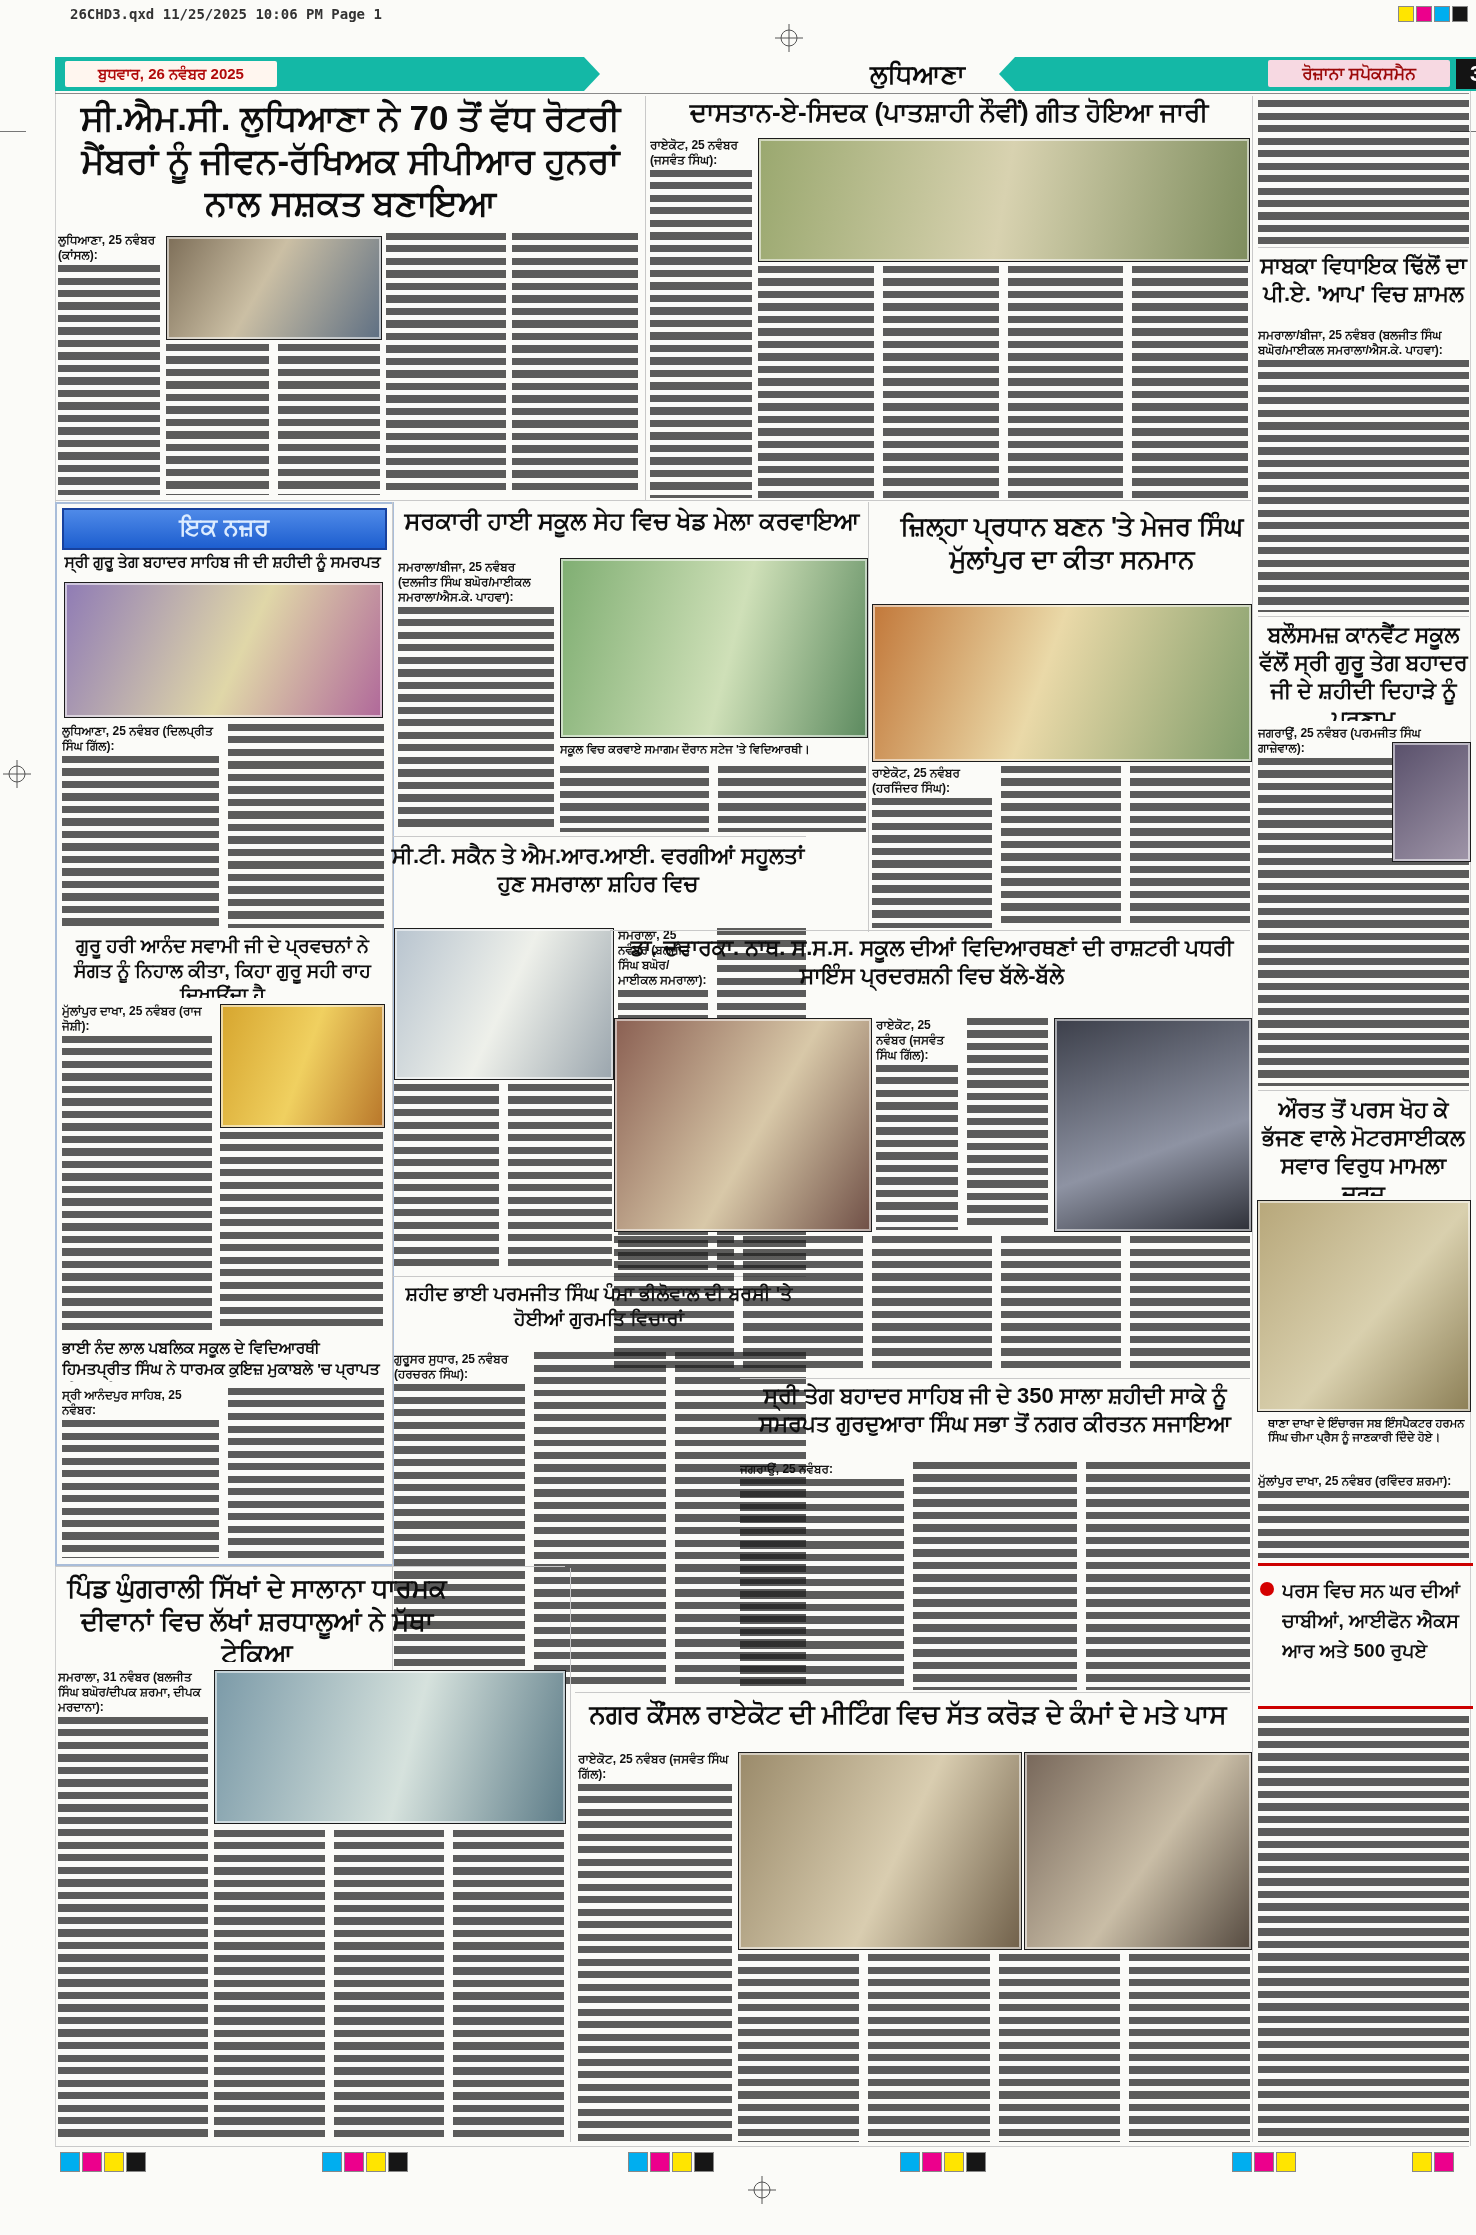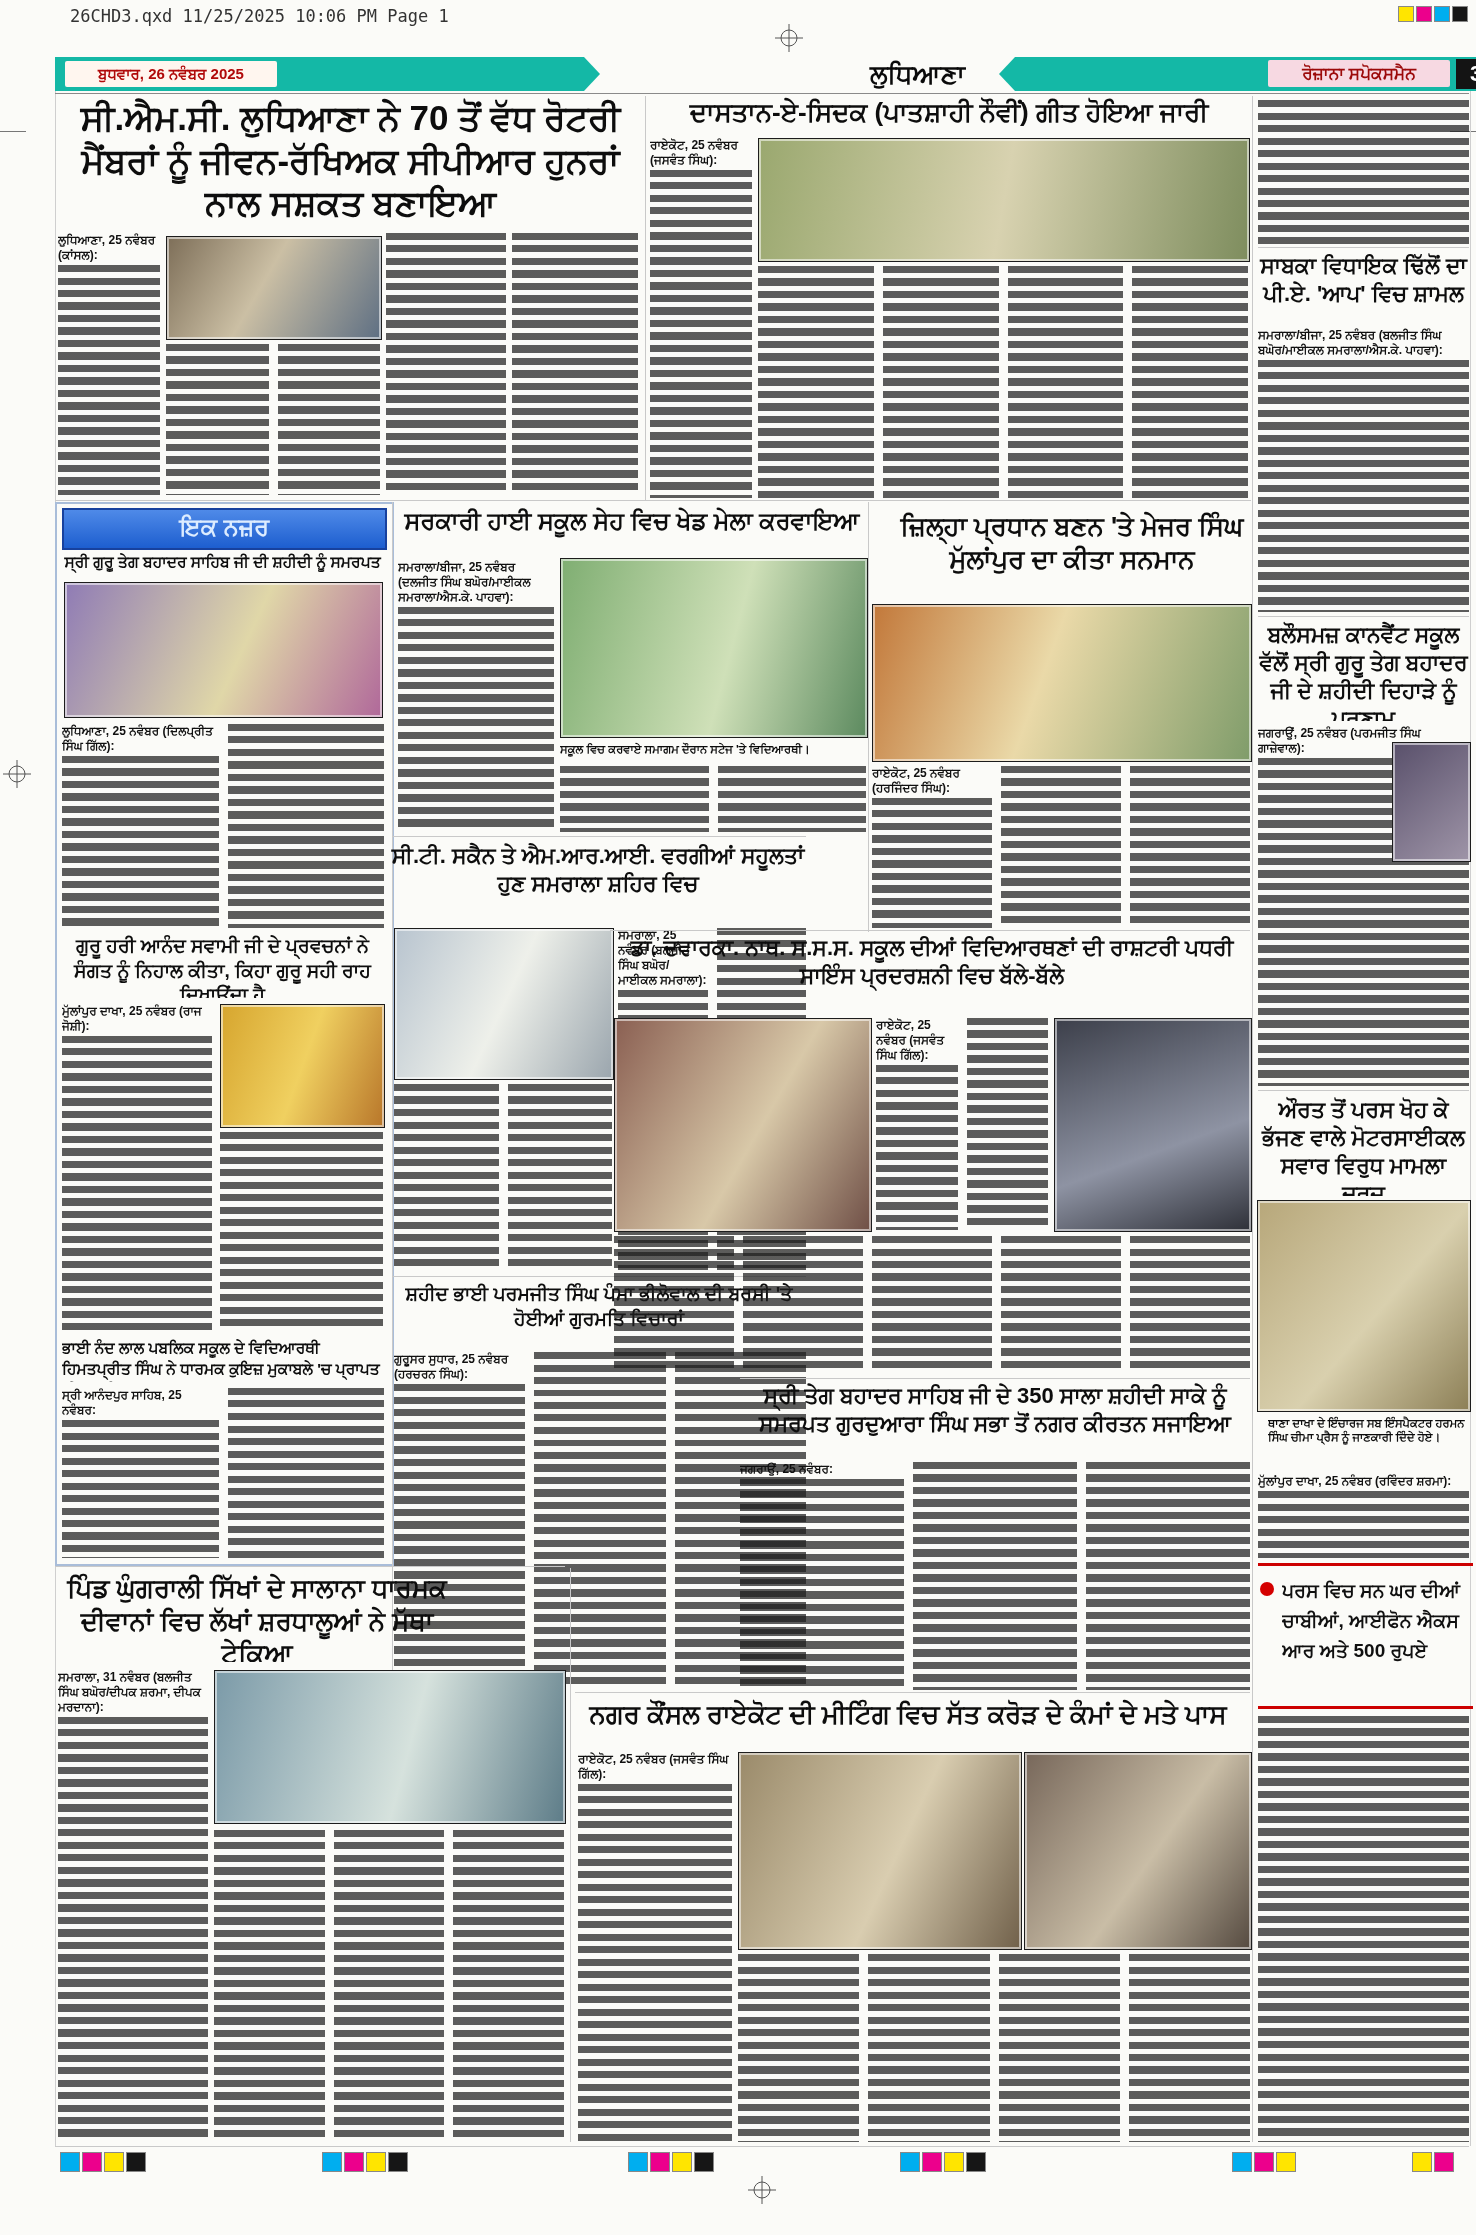--- a/index.html
+++ b/index.html
@@ -47,7 +47,7 @@
   
   .sw{position:absolute;width:18px;height:18px;border:1px solid #888;}
   .swsm{width:14px;height:14px;}
-  .printline{font-family:"DejaVu Sans Mono",monospace;font-size:17px;color:#333;}
+  .printline{font-family:"DejaVu Sans Mono",monospace;font-size:14px;color:#333;font-weight:bold;}
   .tick{background:#777;}
 </style>
 </head>

